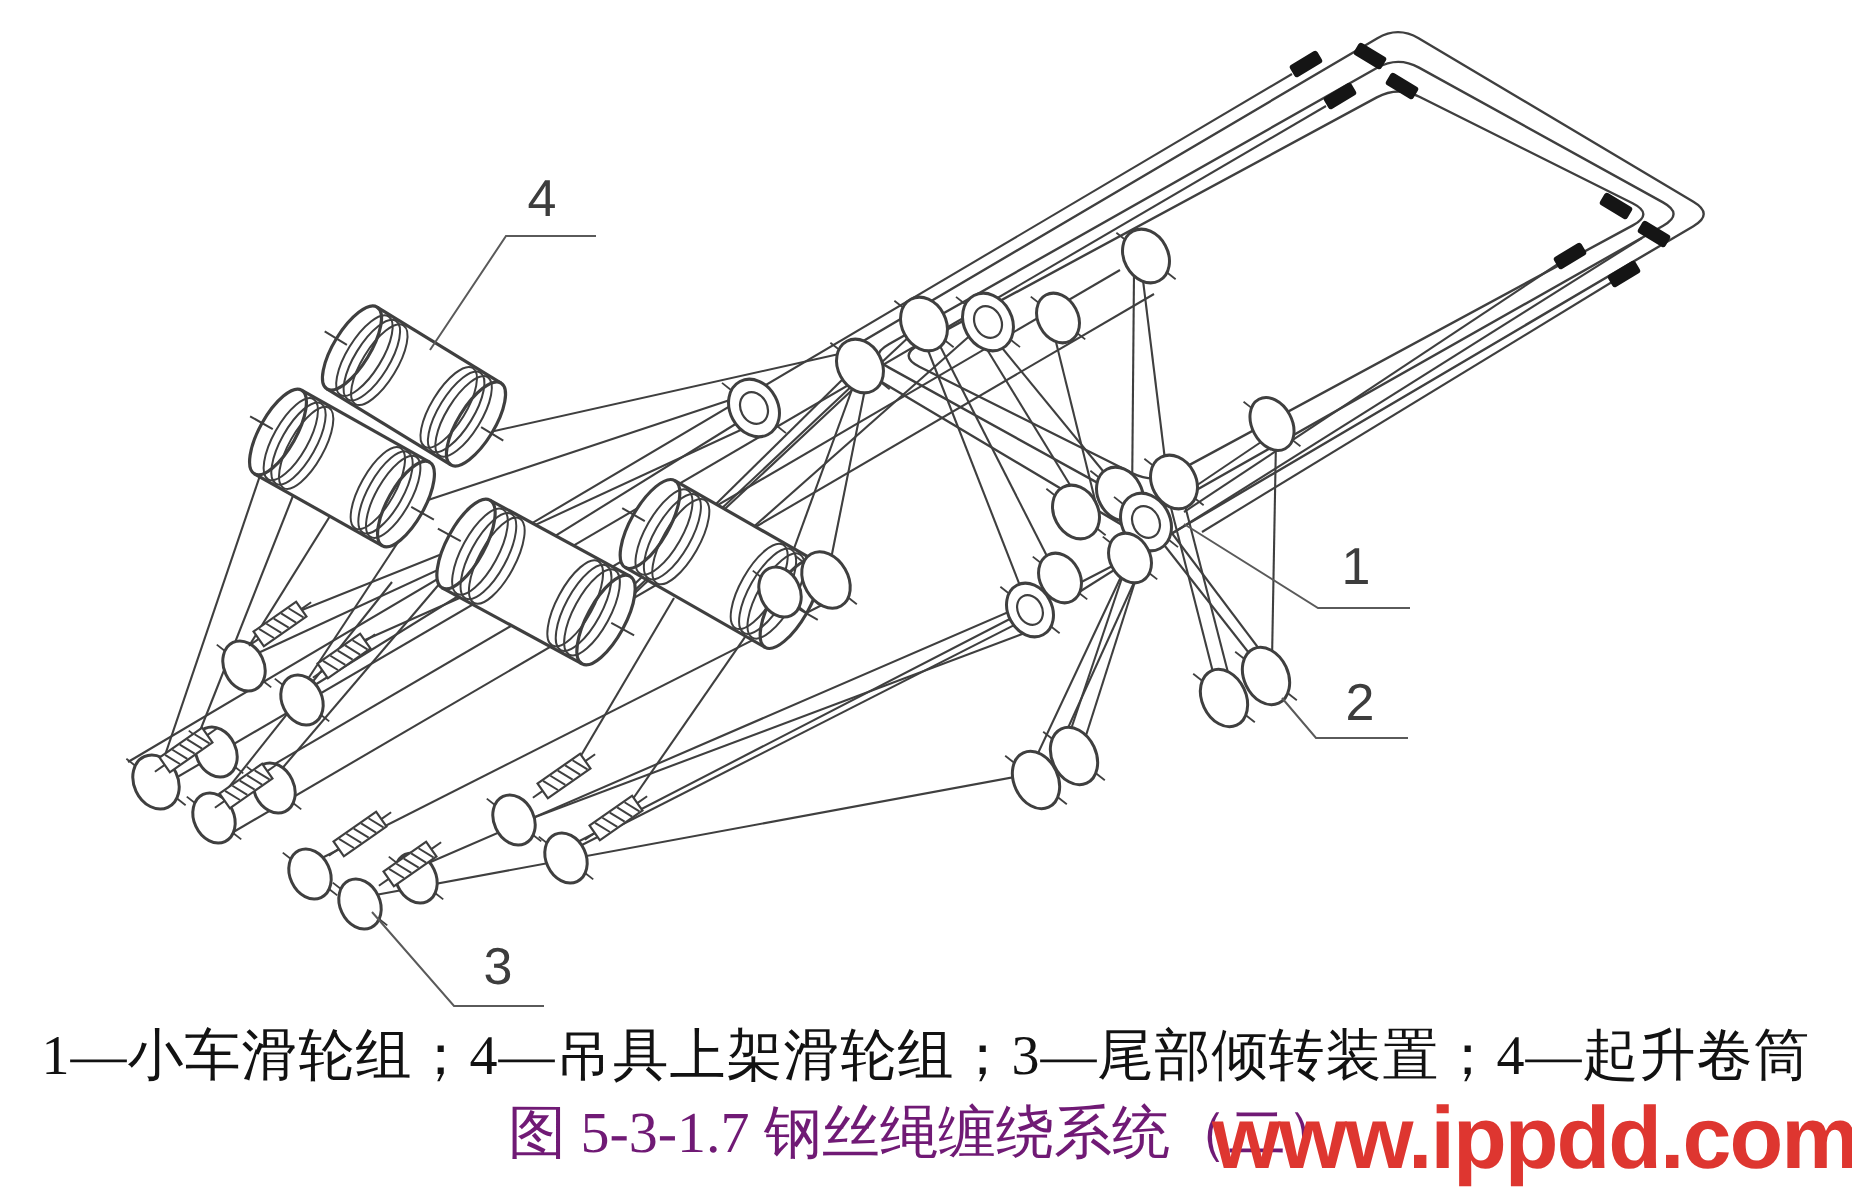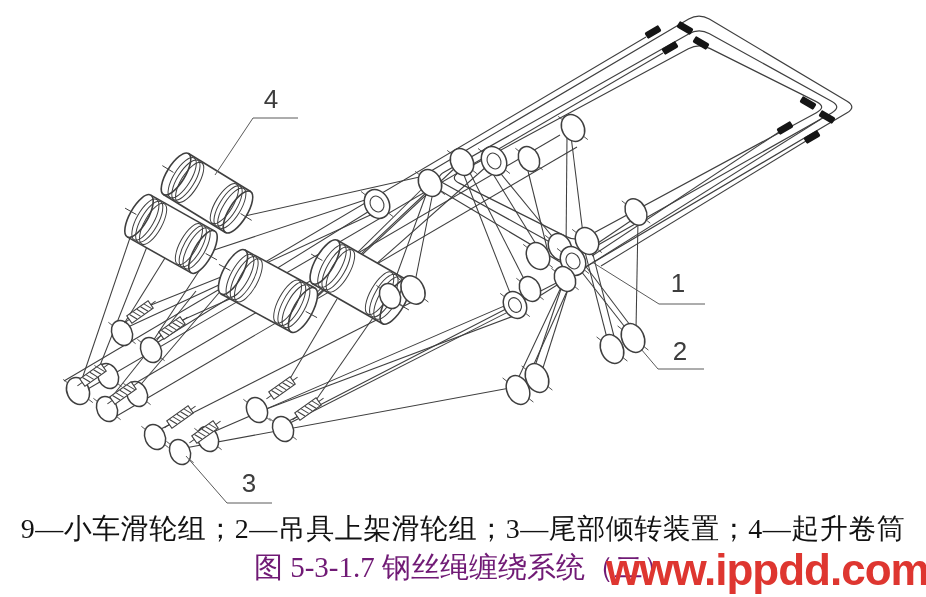--- a/index.html
+++ b/index.html
@@ -405,7 +405,7 @@
       </g>
   </svg>
 
-  <div class="cap-legend">9—小车滑轮组；2—吊具上架滑轮组；3—尾部倾转装置；4—起升卷筒</div>
+  <div class="cap-legend">1—小车滑轮组；4—吊具上架滑轮组；3—尾部倾转装置；4—起升卷筒</div>
 
   <div class="cap-title">图 5-3-1.7 钢丝绳缠绕系统（二）</div>
 

